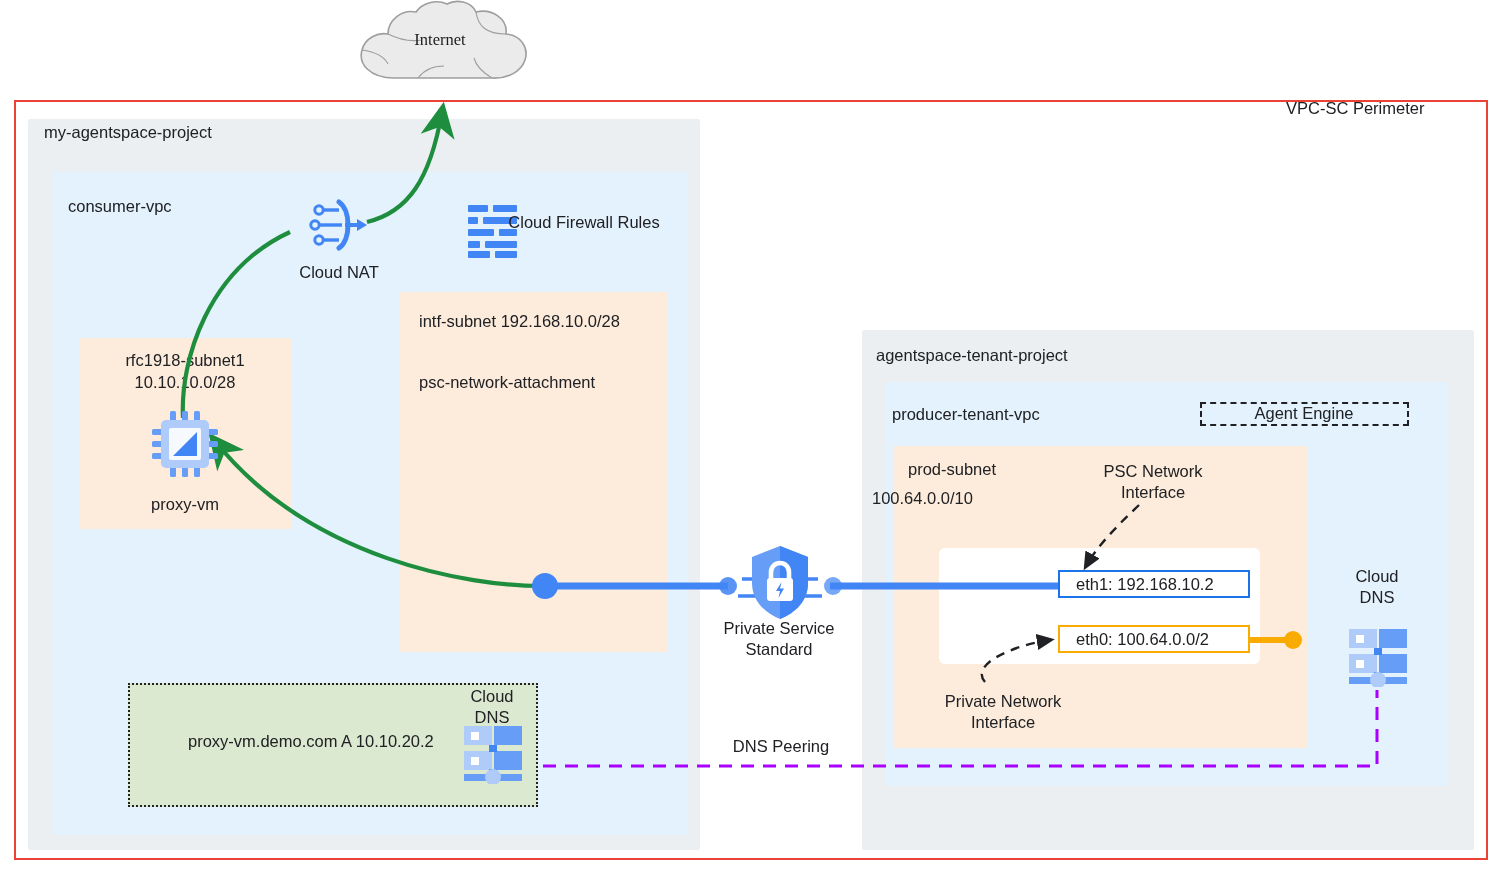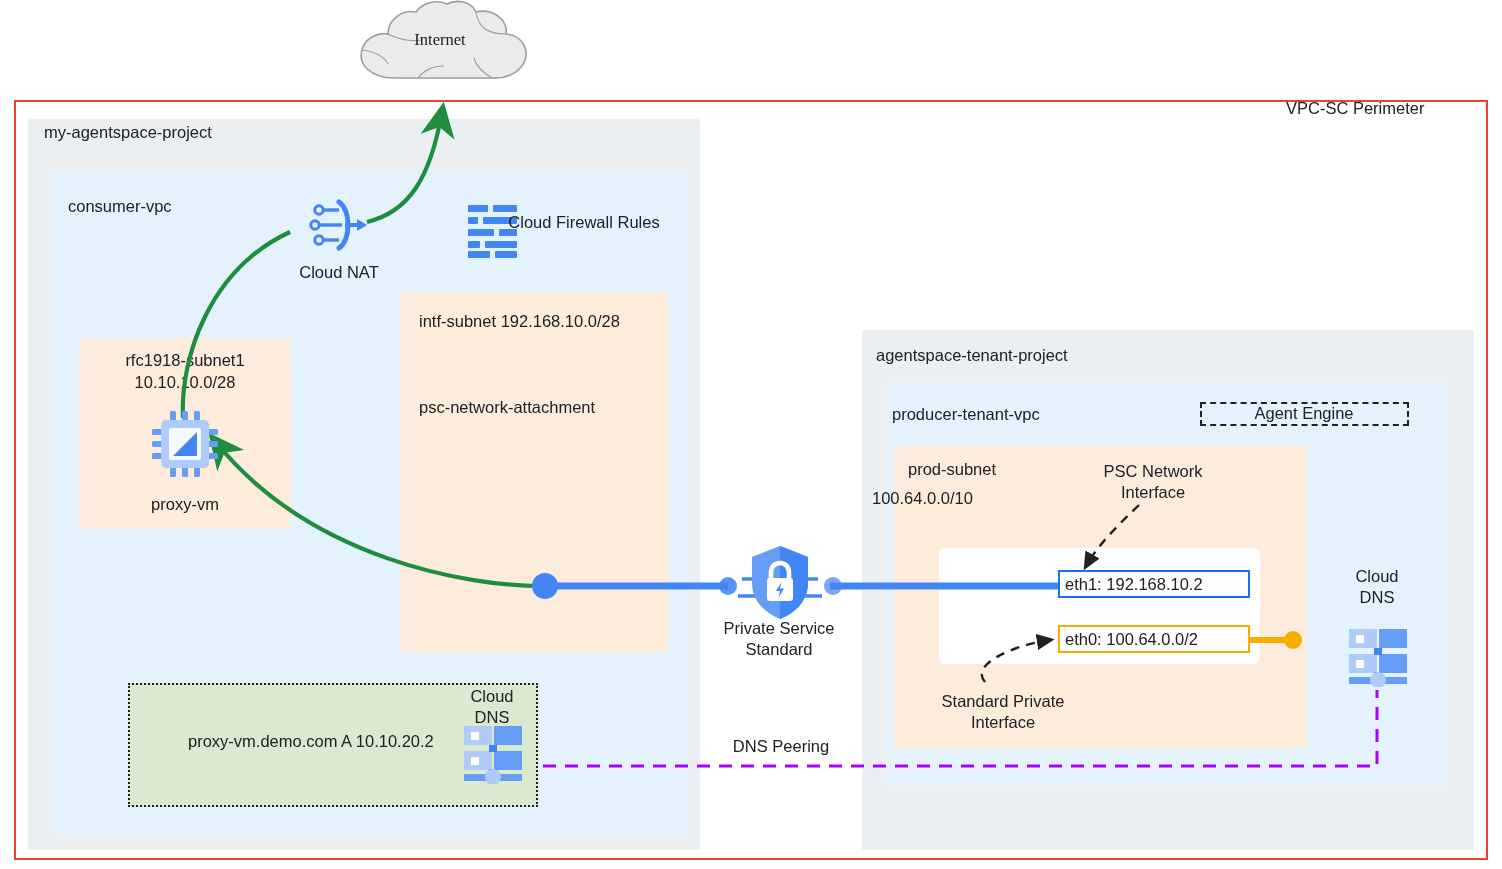--- a/index.html
+++ b/index.html
@@ -43,7 +43,7 @@
   #rfc1918-subnet1-line2{left:185px;top:372px;transform:translateX(-50%);}
   #proxy-vm-label{left:185px;top:494px;transform:translateX(-50%);}
   #intf-subnet-label{left:419px;top:311px;}
-  #psc-network-attachment-label{left:419px;top:372px;margin-top:25px;}
+  #psc-network-attachment-label{left:419px;top:372px;}
   #prod-subnet-line1{left:908px;top:459px;}
   #prod-subnet-line2{left:872px;top:488px;}
 

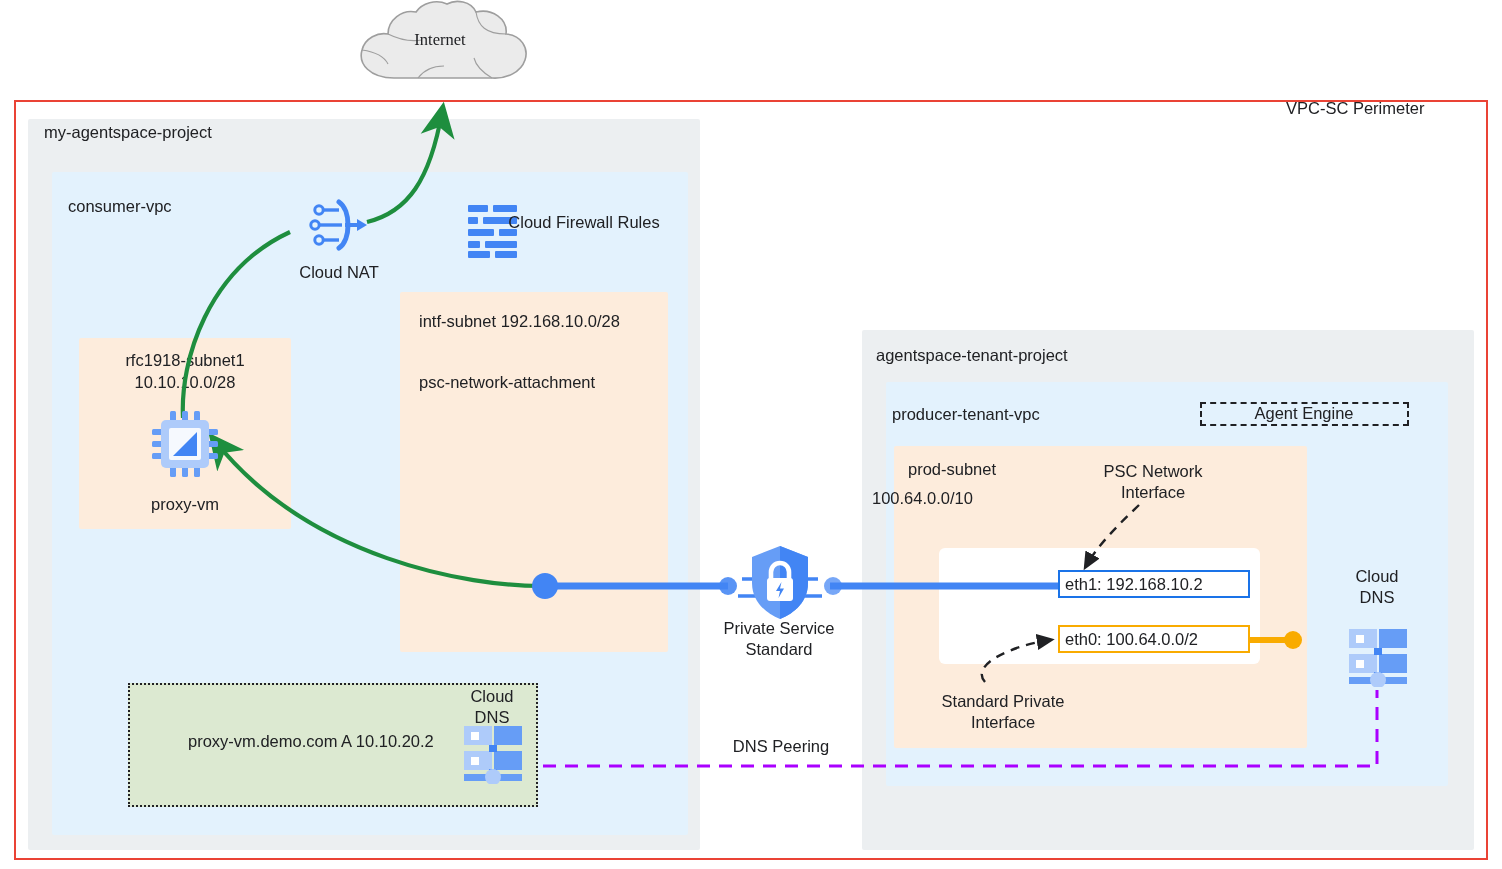--- a/index.html
+++ b/index.html
@@ -63,7 +63,7 @@
   
   .iface{
     box-sizing:border-box;height:28px;line-height:25px;
-    background:#ffffff;font-size:16.5px;padding:0 5px;white-space:nowrap;
+    background:#ffffff;font-size:16.5px;padding:0 16px;white-space:nowrap;
   }
   #eth1-chip{left:1058px;top:570px;width:192px;border:2.5px solid #1a73e8;}
   #eth0-chip{left:1058px;top:625px;width:192px;border:2.5px solid #f9ab00;}

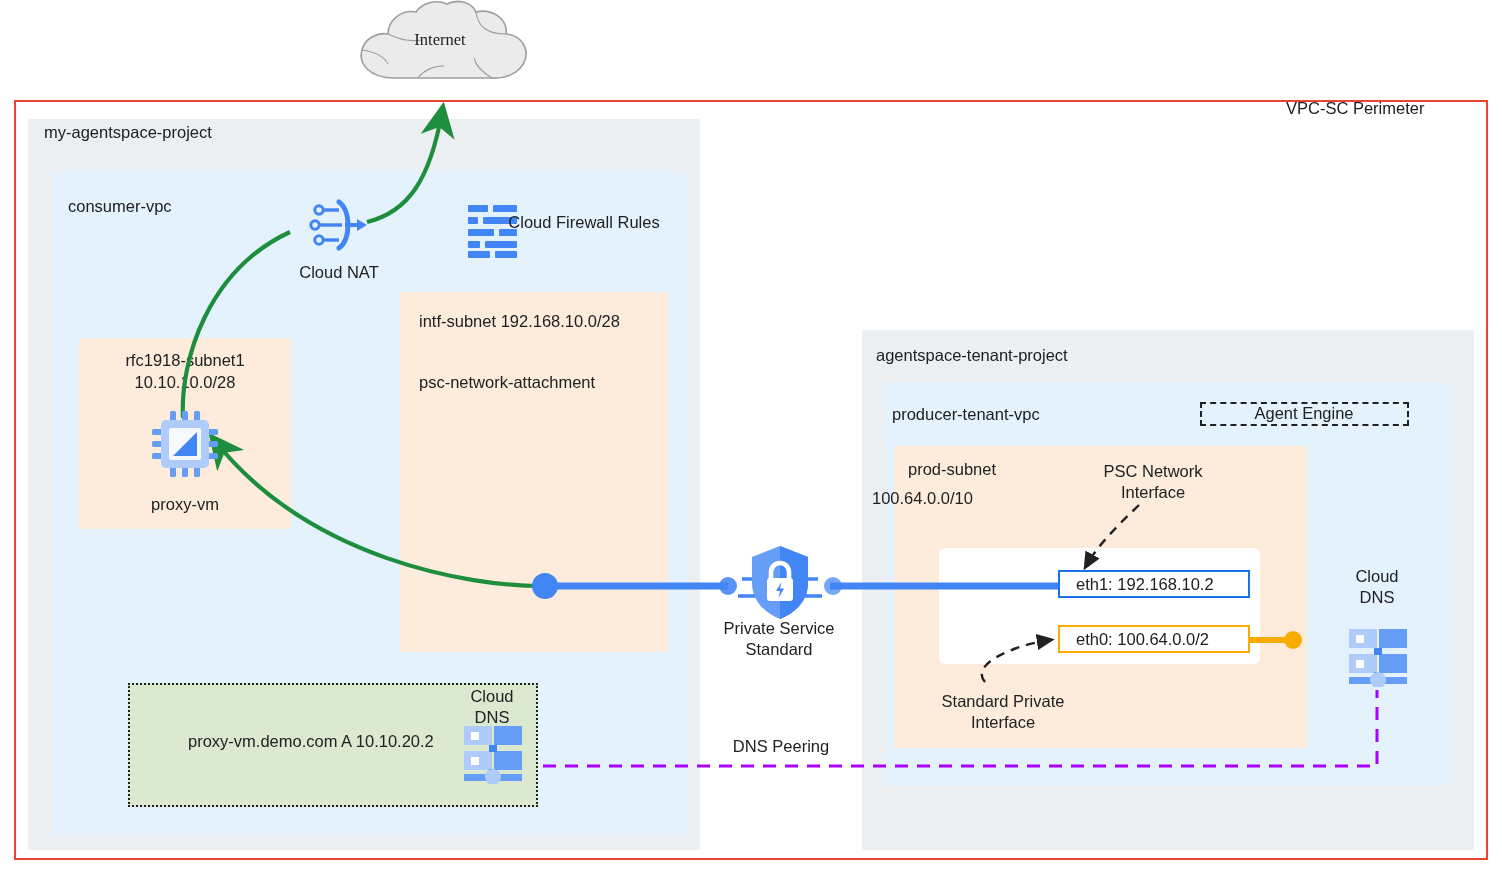--- a/index.html
+++ b/index.html
@@ -264,7 +264,7 @@
   <span>Interface</span>
 </div>
 <div class="abs lbl lbl-c" id="standard-network-interface-label">
-  <span>Standard Private</span><br>
+  <span>Private Network</span><br>
   <span>Interface</span>
 </div>
 

